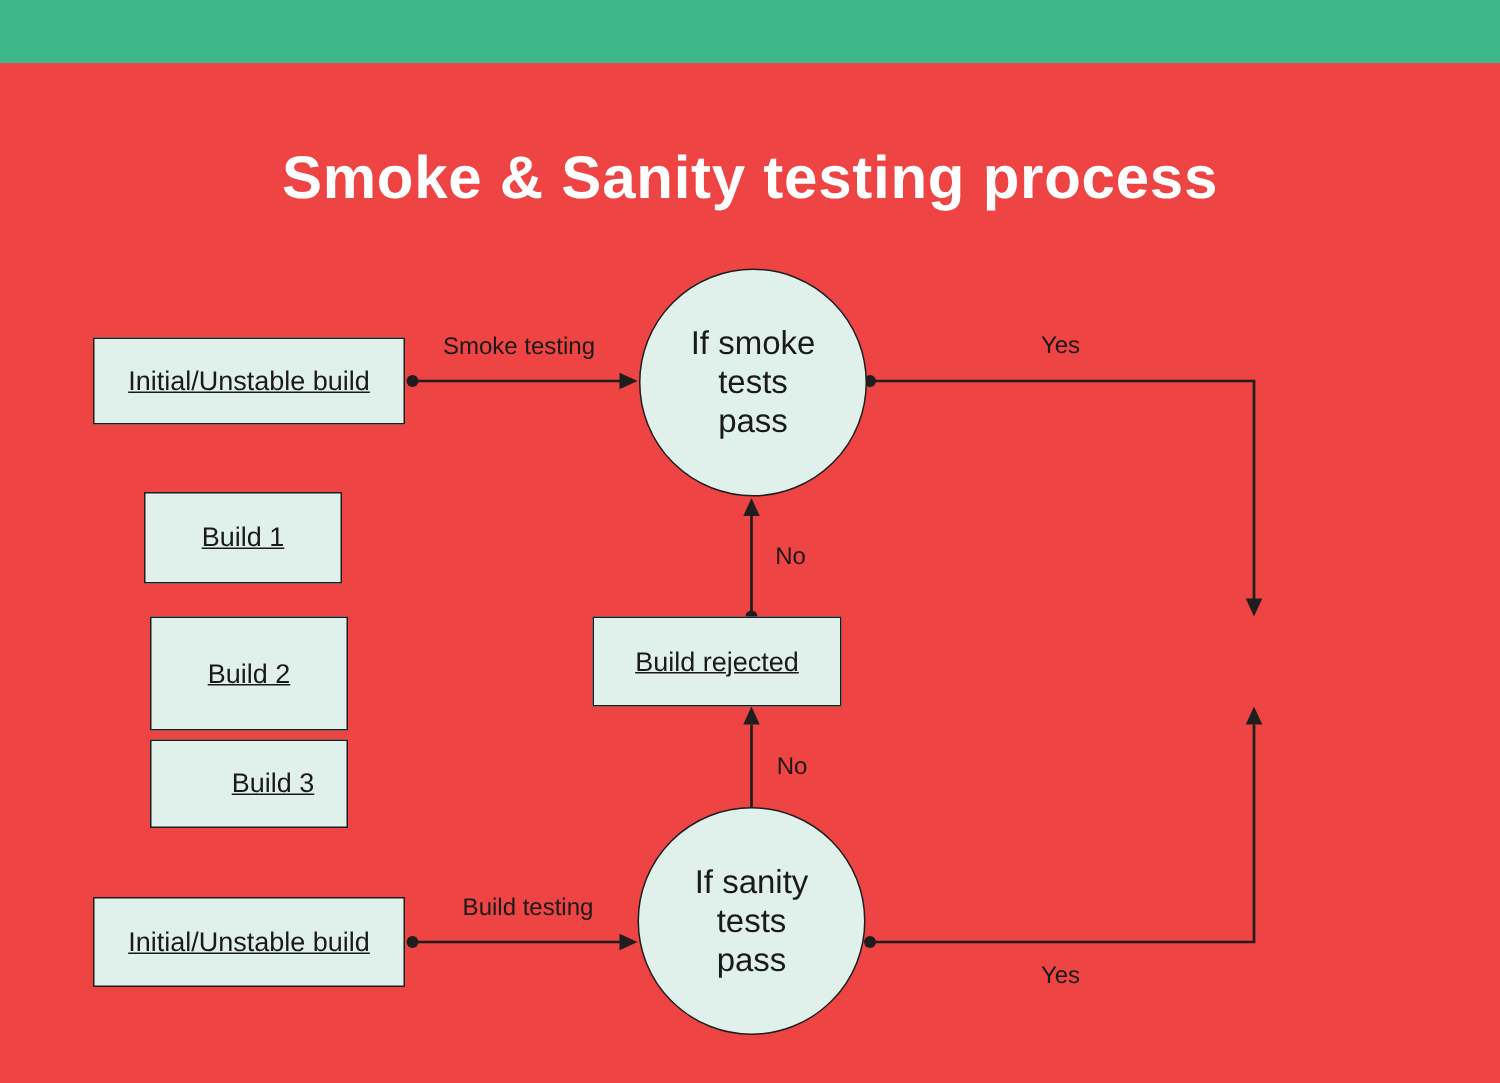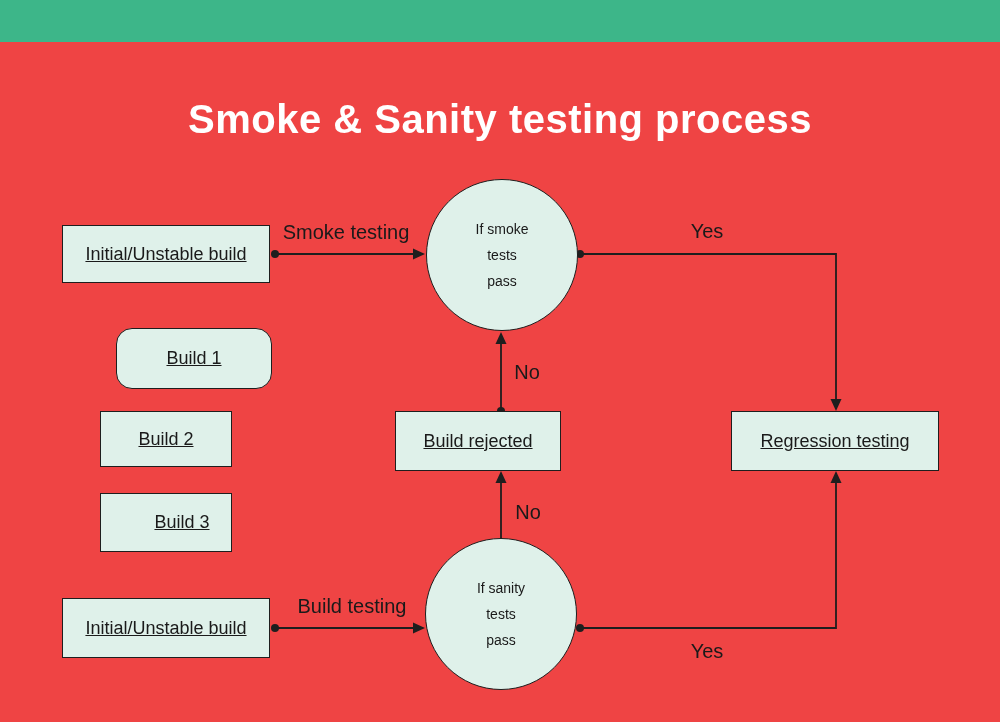--- a/index.html
+++ b/index.html
@@ -80,7 +80,7 @@
     position: absolute;
     transform: translate(-50%, -50%);
     color: #1a1a1a;
-    font-size: 20px;
+    font-size: 16px;
     white-space: nowrap;
   }
 </style>

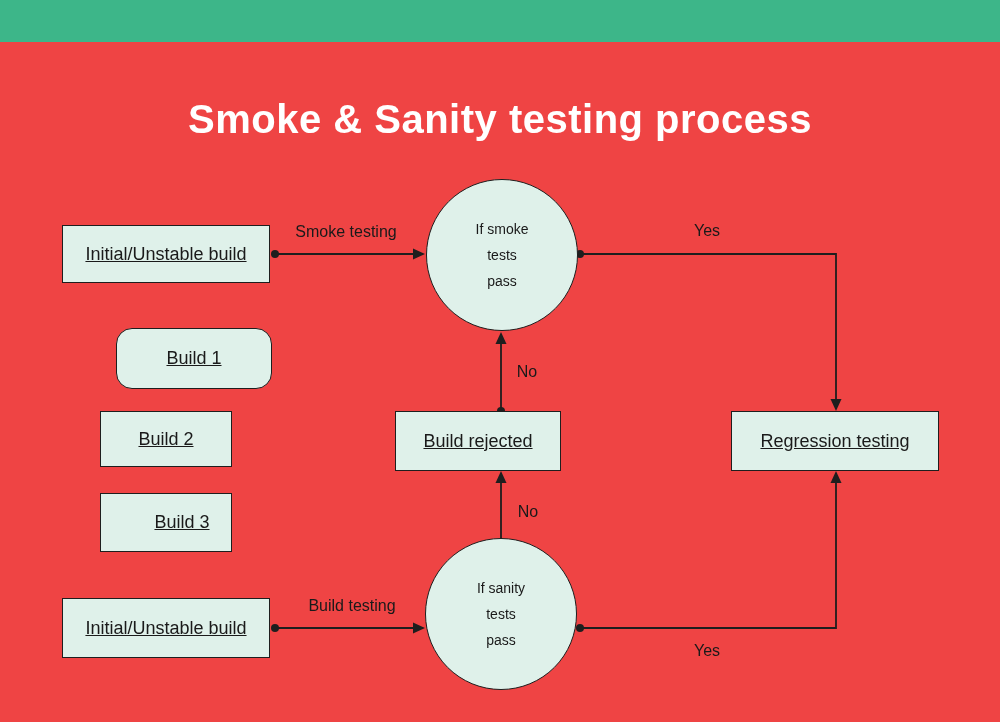--- a/index.html
+++ b/index.html
@@ -71,7 +71,7 @@
     align-items: center;
     justify-content: center;
     color: #1a1a1a;
-    font-size: 14px;
+    font-size: 22px;
     line-height: 26px;
     text-align: center;
     white-space: pre-line;

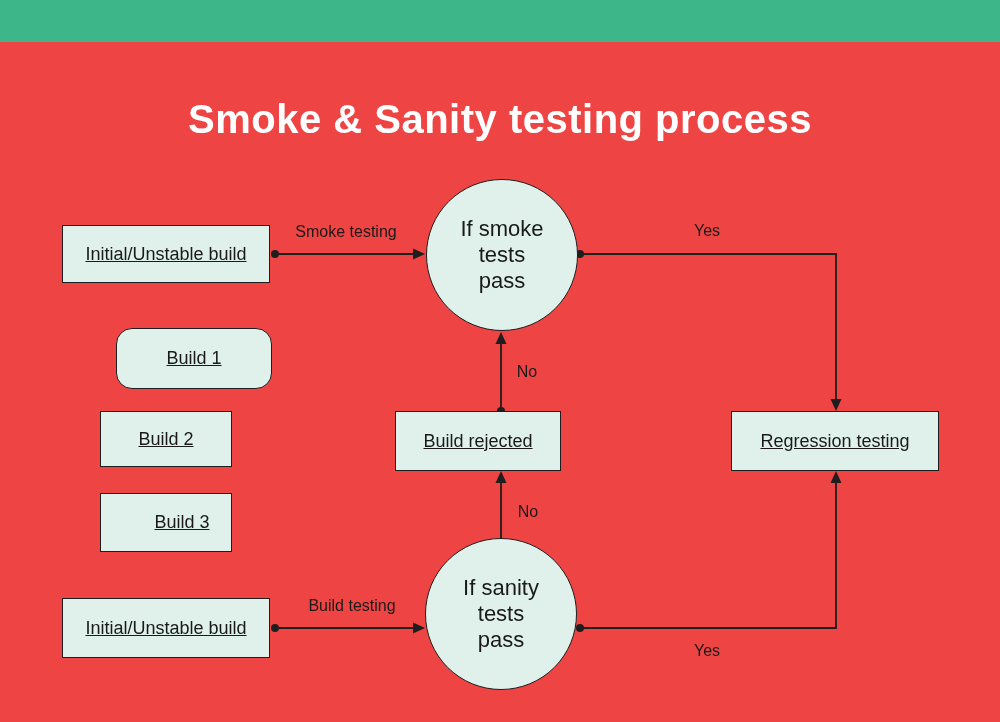--- a/index.html
+++ b/index.html
@@ -132,7 +132,7 @@
 
   <div class="node-box" style="left:62px; top:183px; width:208px; height:58px;">Initial/Unstable build</div>
 
-  <div class="node-box" style="left:116px; top:286px; width:156px; height:61px;border-radius:16px;">Build 1</div>
+  <div class="node-box" style="left:96px; top:286px; width:132px; height:61px;">Build 1</div>
 
   <div class="node-box" style="left:100px; top:369px; width:132px; height:56px;">Build 2</div>
 

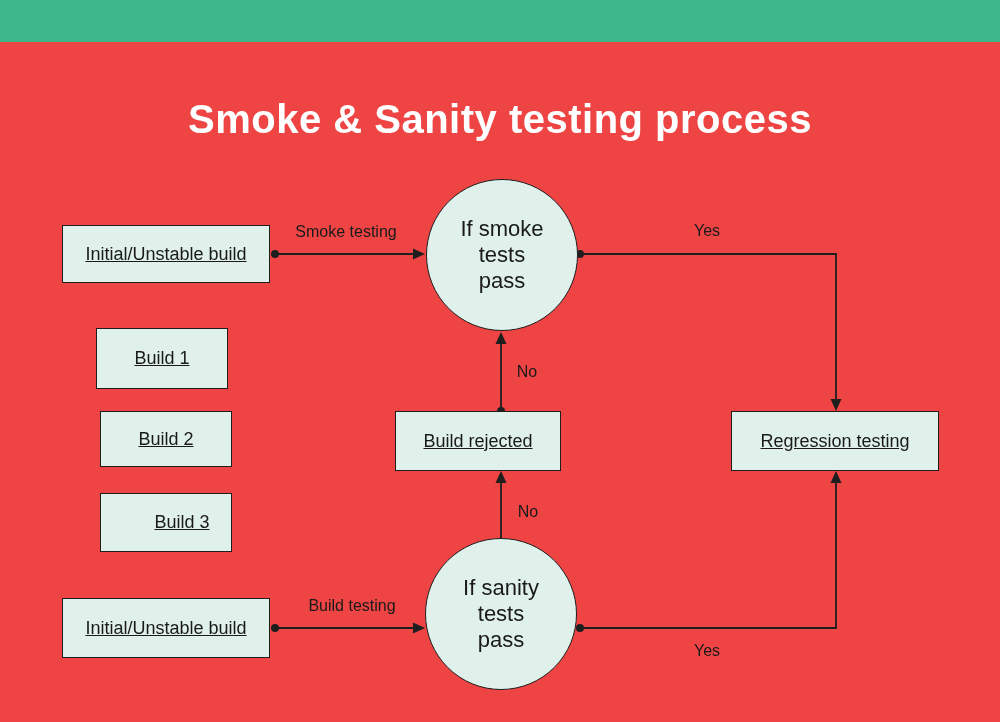--- a/index.html
+++ b/index.html
@@ -134,7 +134,7 @@
 
   <div class="node-box" style="left:96px; top:286px; width:132px; height:61px;">Build 1</div>
 
-  <div class="node-box" style="left:100px; top:369px; width:132px; height:56px;">Build 2</div>
+  <div class="node-box" style="left:100px; top:369px; width:132px; height:76px;">Build 2</div>
 
   <div class="node-box" style="left:100px; top:451px; width:132px; height:59px;padding-left:32px;">Build 3</div>
 

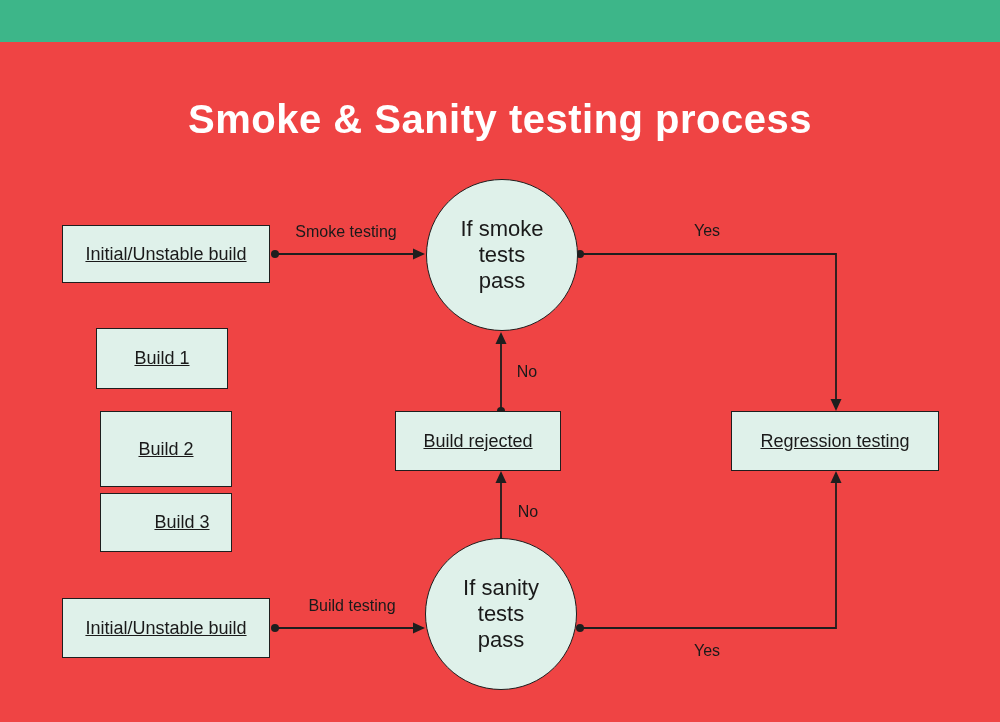--- a/index.html
+++ b/index.html
@@ -142,7 +142,6 @@
 
   <div class="node-box" style="left:395px; top:369px; width:166px; height:60px;">Build rejected</div>
 
-  <div class="node-box" style="left:731px; top:369px; width:208px; height:60px;">Regression testing</div>
 
   <div class="node-circle" style="left:426px; top:137px; width:152px; height:152px;">If smoke
 tests

